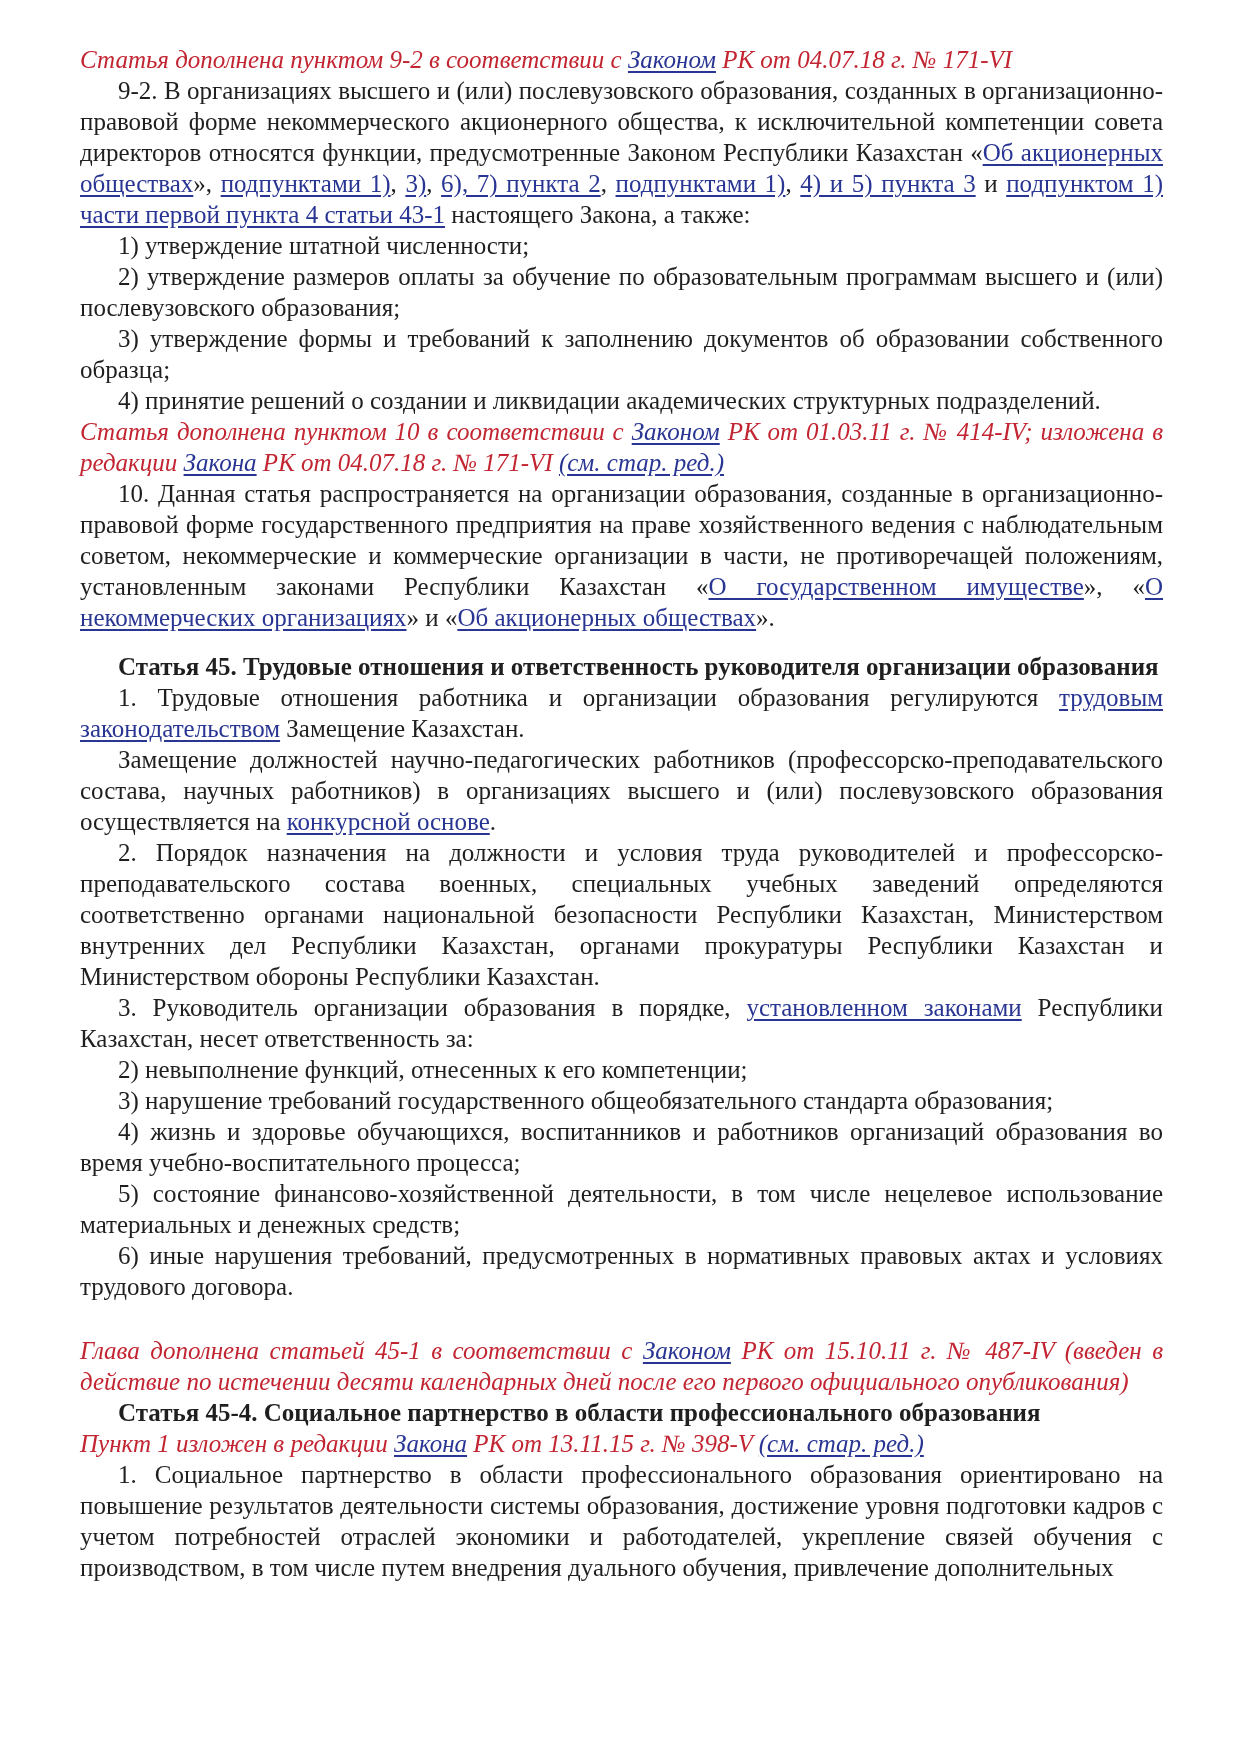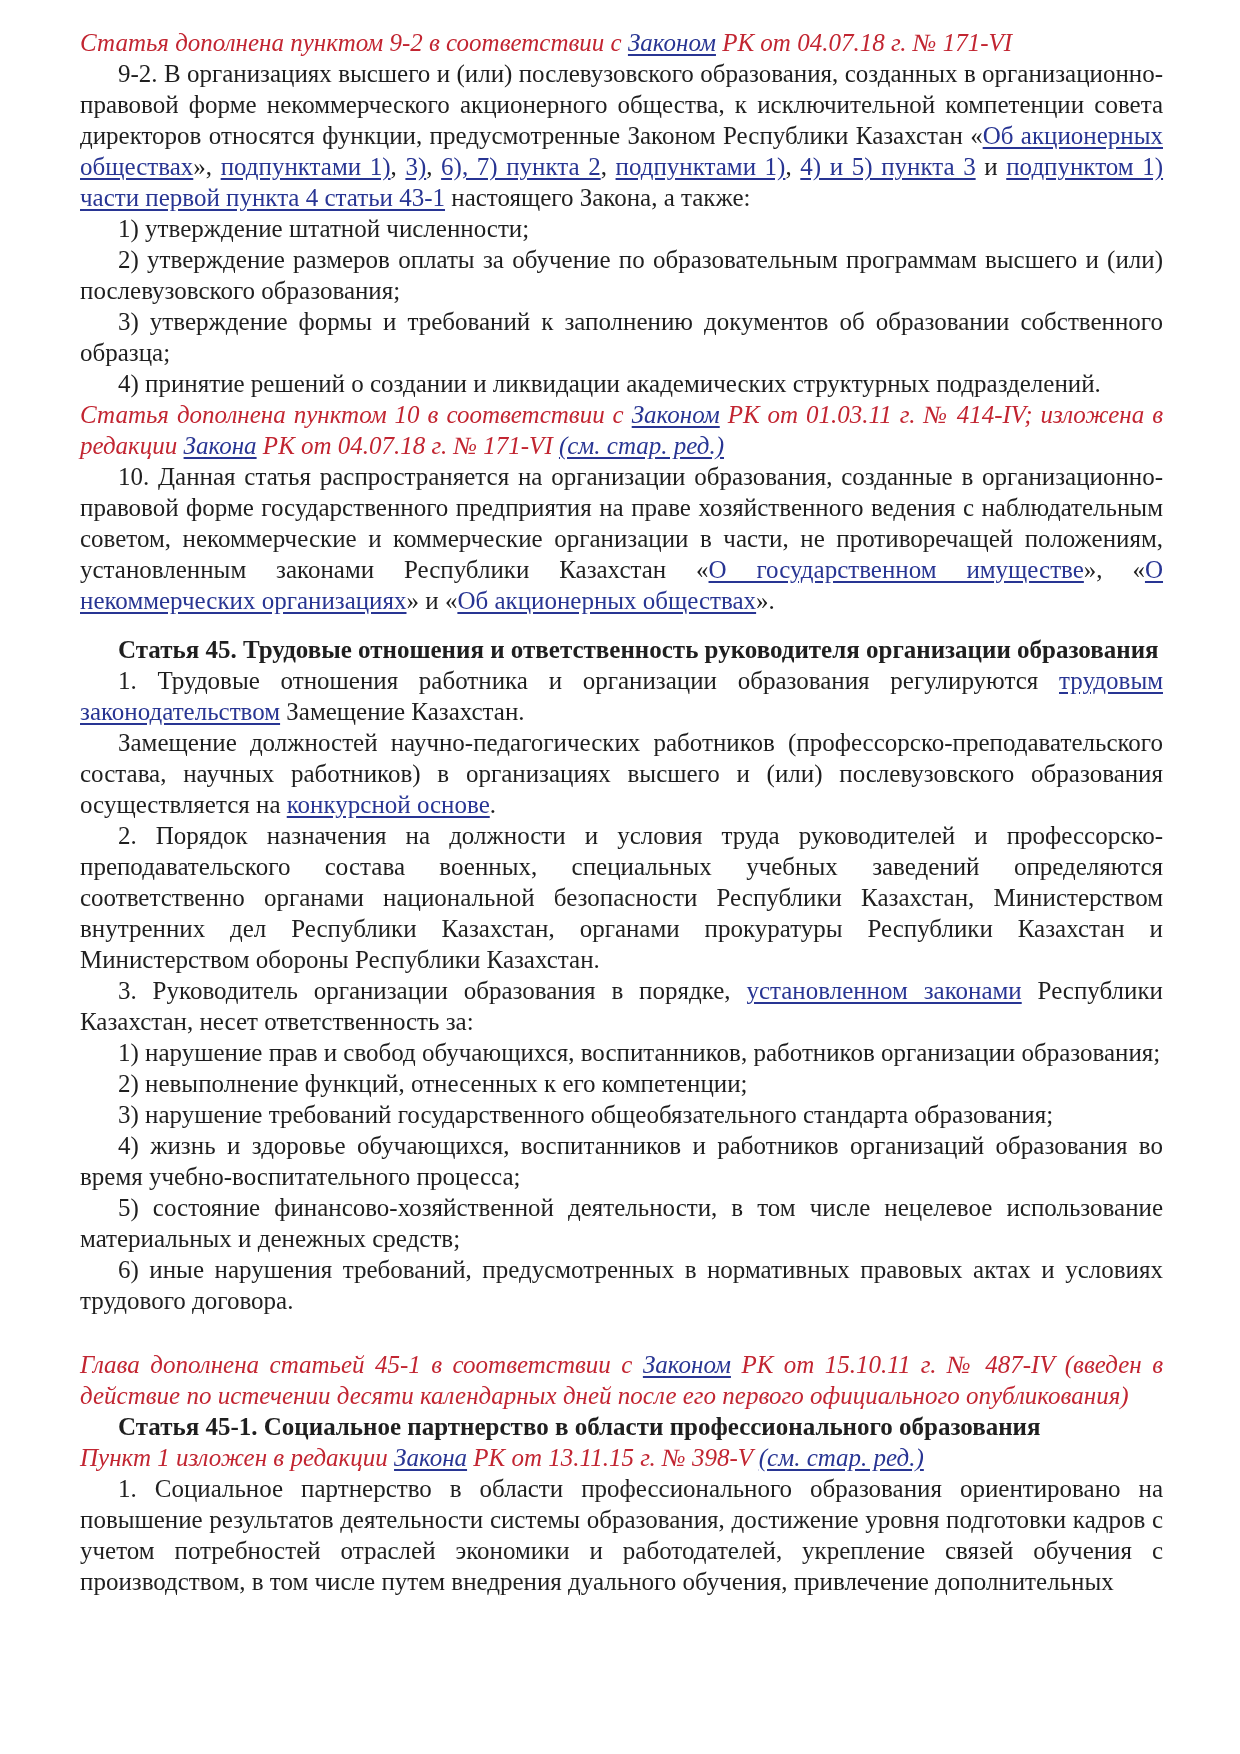--- a/index.html
+++ b/index.html
@@ -16,7 +16,7 @@
     box-sizing: border-box;
     width: 1240px;
     height: 1754px;
-    padding: 27px 77px 0 80px;
+    padding: 44px 77px 0 80px;
     font-family: "Liberation Serif", "DejaVu Serif", serif;
     font-size: 25px;
     line-height: 31px;

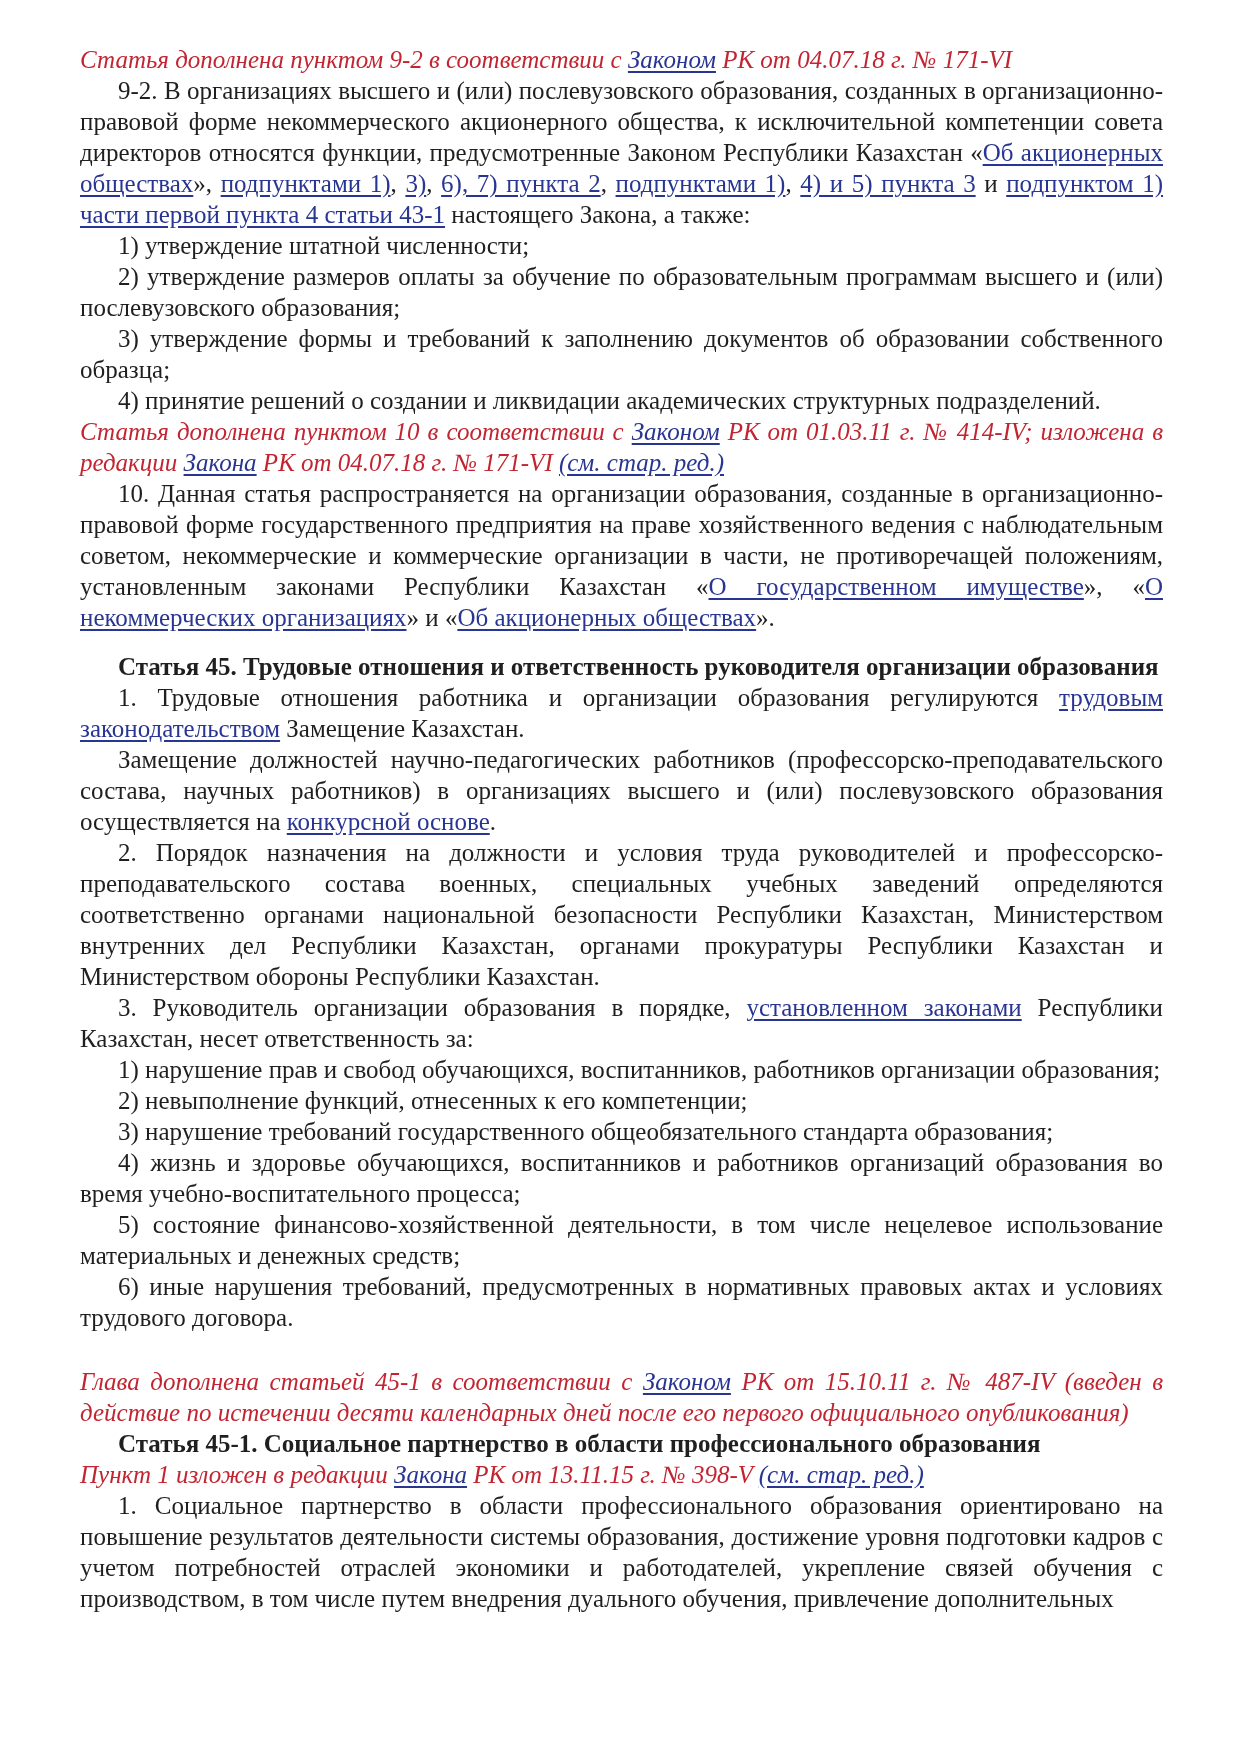--- a/index.html
+++ b/index.html
@@ -68,7 +68,6 @@
     <div class="block paragraph"><span>Замещение должностей научно-педагогических работников (профессорско-преподавательского состава, научных работников) в организациях высшего и (или) послевузовского образования осуществляется на </span><a href="#">конкурсной основе</a><span>.</span></div>
     <div class="block paragraph"><span>2. Порядок назначения на должности и условия труда руководителей и профессорско-преподавательского состава военных, специальных учебных заведений определяются соответственно органами национальной безопасности Республики Казахстан, Министерством внутренних дел Республики Казахстан, органами прокуратуры Республики Казахстан и Министерством обороны Республики Казахстан.</span></div>
     <div class="block paragraph"><span>3. Руководитель организации образования в порядке, </span><a href="#">установленном законами</a><span> Республики Казахстан, несет ответственность за:</span></div>
-    <div class="block paragraph"><span>1) нарушение прав и свобод обучающихся, воспитанников, работников организации образования;</span></div>
     <div class="block paragraph"><span>2) невыполнение функций, отнесенных к его компетенции;</span></div>
     <div class="block paragraph"><span>3) нарушение требований государственного общеобязательного стандарта образования;</span></div>
     <div class="block paragraph"><span>4) жизнь и здоровье обучающихся, воспитанников и работников организаций образования во время учебно-воспитательного процесса;</span></div>

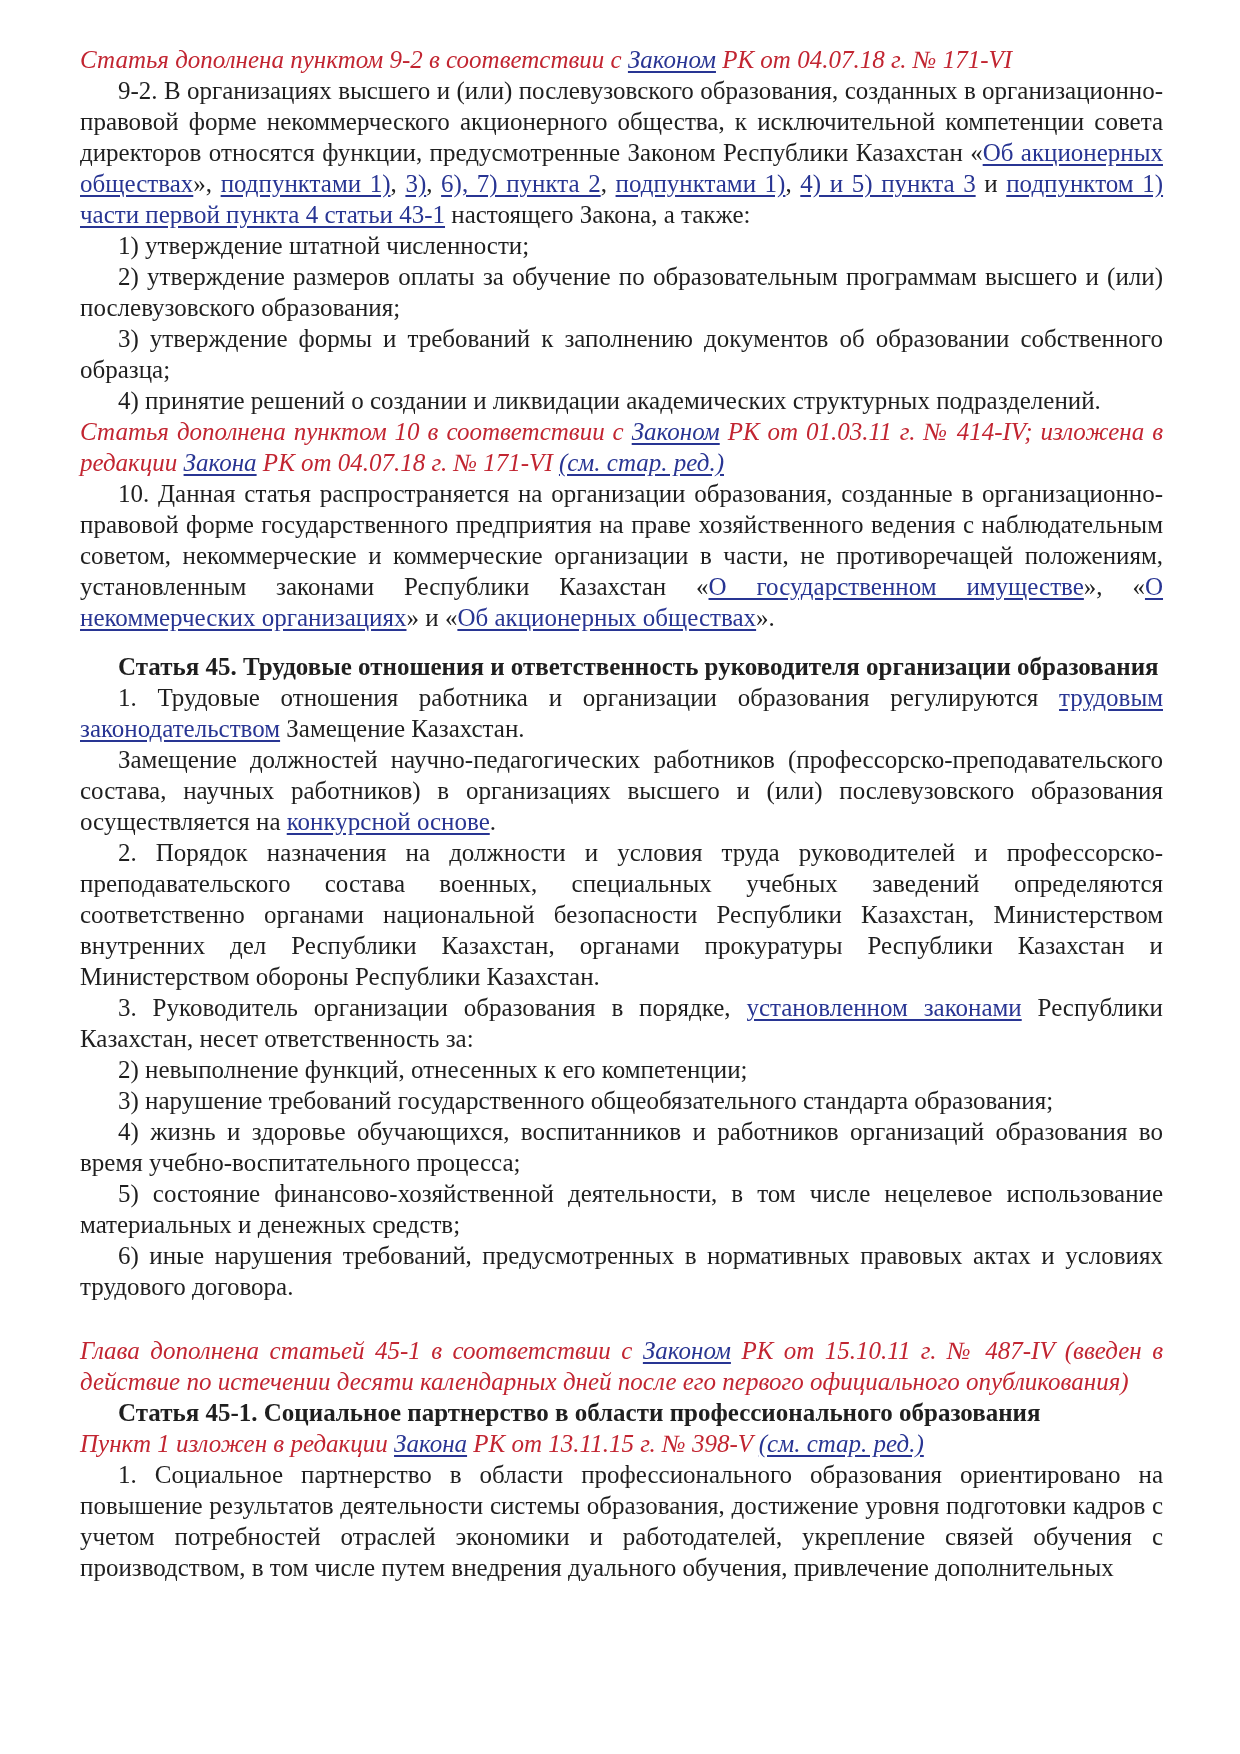--- a/index.html
+++ b/index.html
@@ -75,7 +75,7 @@
     <div class="block paragraph"><span>6) иные нарушения требований, предусмотренных в нормативных правовых актах и условиях трудового договора.</span></div>
     <div class="block spacer-large"></div>
     <div class="block amendment-note"><span>Глава дополнена статьей 45-1 в соответствии с </span><a href="#">Законом</a><span> РК от 15.10.11 г. № 487-IV (введен в действие по истечении десяти календарных дней после его первого официального опубликования)</span></div>
-    <div class="block article-heading"><span>Статья 45-1. Социальное партнерство в области профессионального образования</span></div>
+    <div class="block article-heading"><span>Статья 45-4. Социальное партнерство в области профессионального образования</span></div>
     <div class="block amendment-note"><span>Пункт 1 изложен в редакции </span><a href="#">Закона</a><span> РК от 13.11.15 г. № 398-V </span><a href="#">(см. стар. ред.)</a></div>
     <div class="block paragraph"><span>1. Социальное партнерство в области профессионального образования ориентировано на повышение результатов деятельности системы образования, достижение уровня подготовки кадров с учетом потребностей отраслей экономики и работодателей, укрепление связей обучения с производством, в том числе путем внедрения дуального обучения, привлечение дополнительных</span></div>
   </div>

